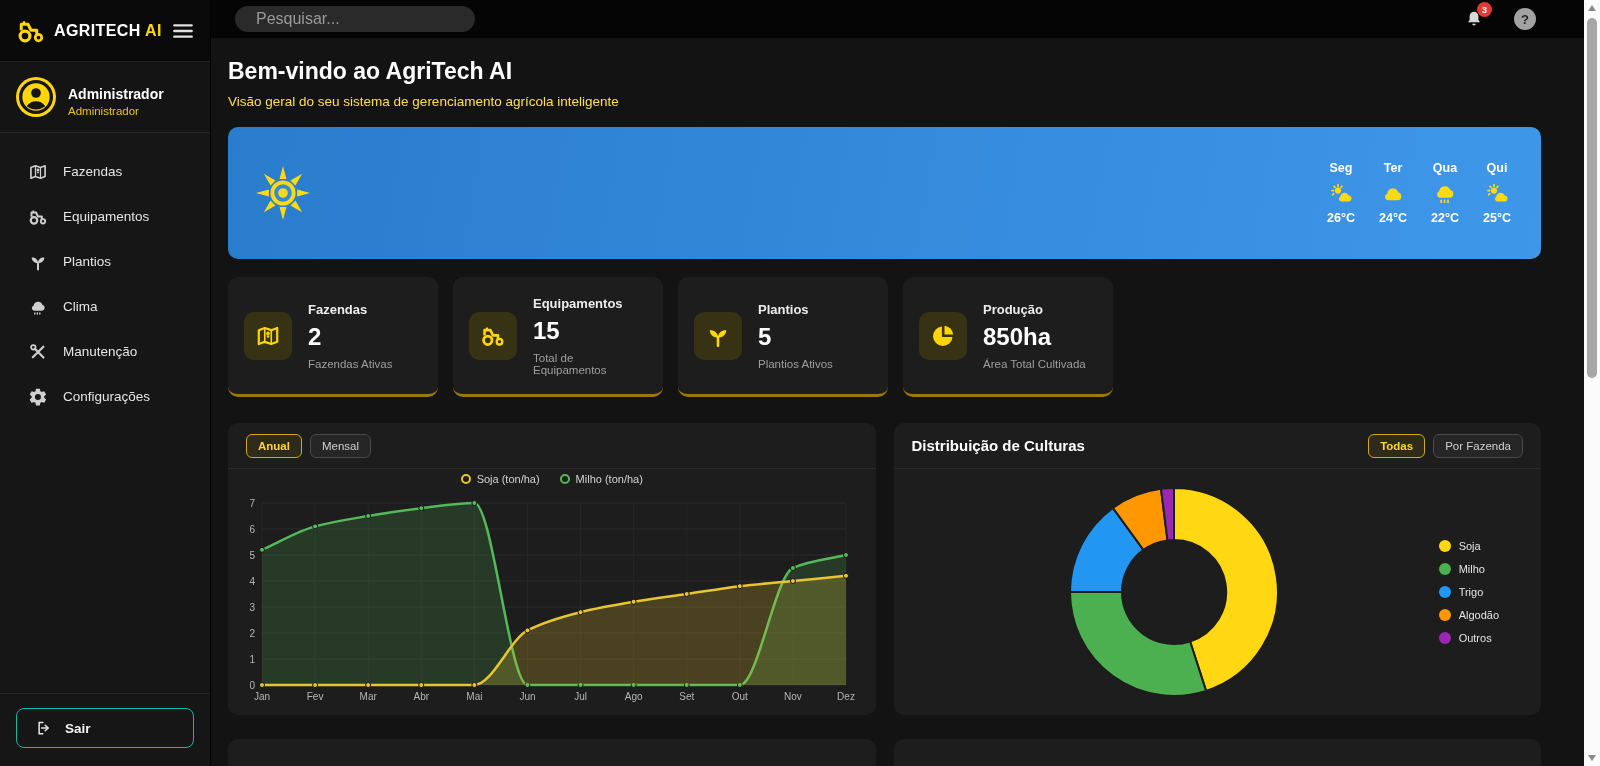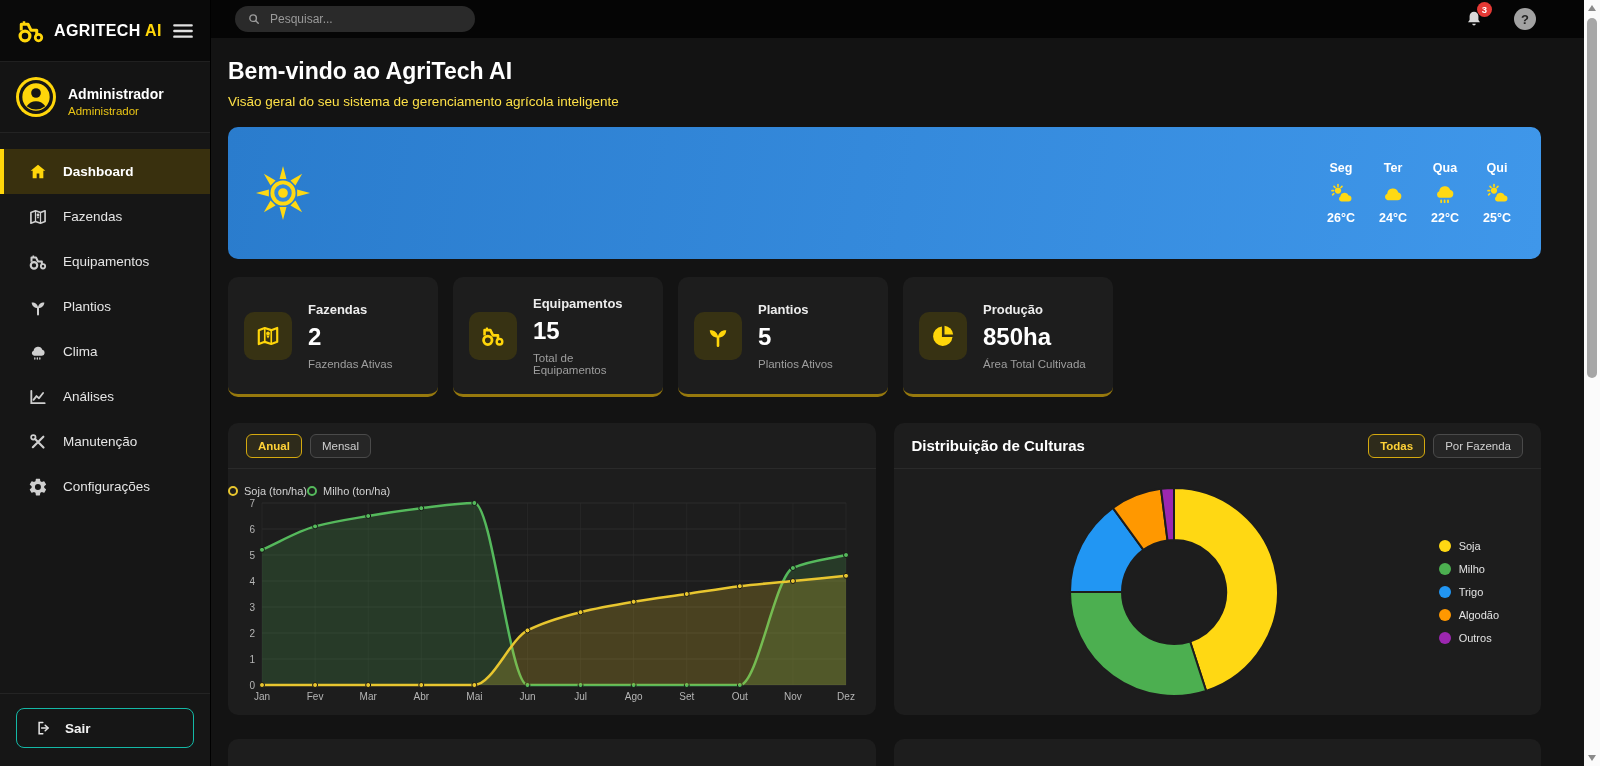--- a/index.html
+++ b/index.html
@@ -36,7 +36,7 @@
   .topbar { height:38px; background:#050505; display:flex; align-items:center; padding:0 48px 0 24px; }
   .search { width:240px; height:26px; background:#2a2a2a; border-radius:13px; display:flex; align-items:center; padding:0 12px; gap:9px; }
   .search svg { width:14px; height:14px; color:#9c9c9c; }
-  .search input { flex:1; background:transparent; border:none; outline:none; color:#ddd; font-size:12px; font-family:inherit; }
+  .search input { flex:1; background:transparent; border:none; outline:none; color:#ddd; font-size:16px; font-family:inherit; }
   .search input::placeholder { color:#9a9a9a; }
   .topbar-right { margin-left:auto; display:flex; align-items:center; gap:30px; }
   .bell-wrap { position:relative; width:20px; height:20px; color:#d9d9d9; cursor:pointer; }

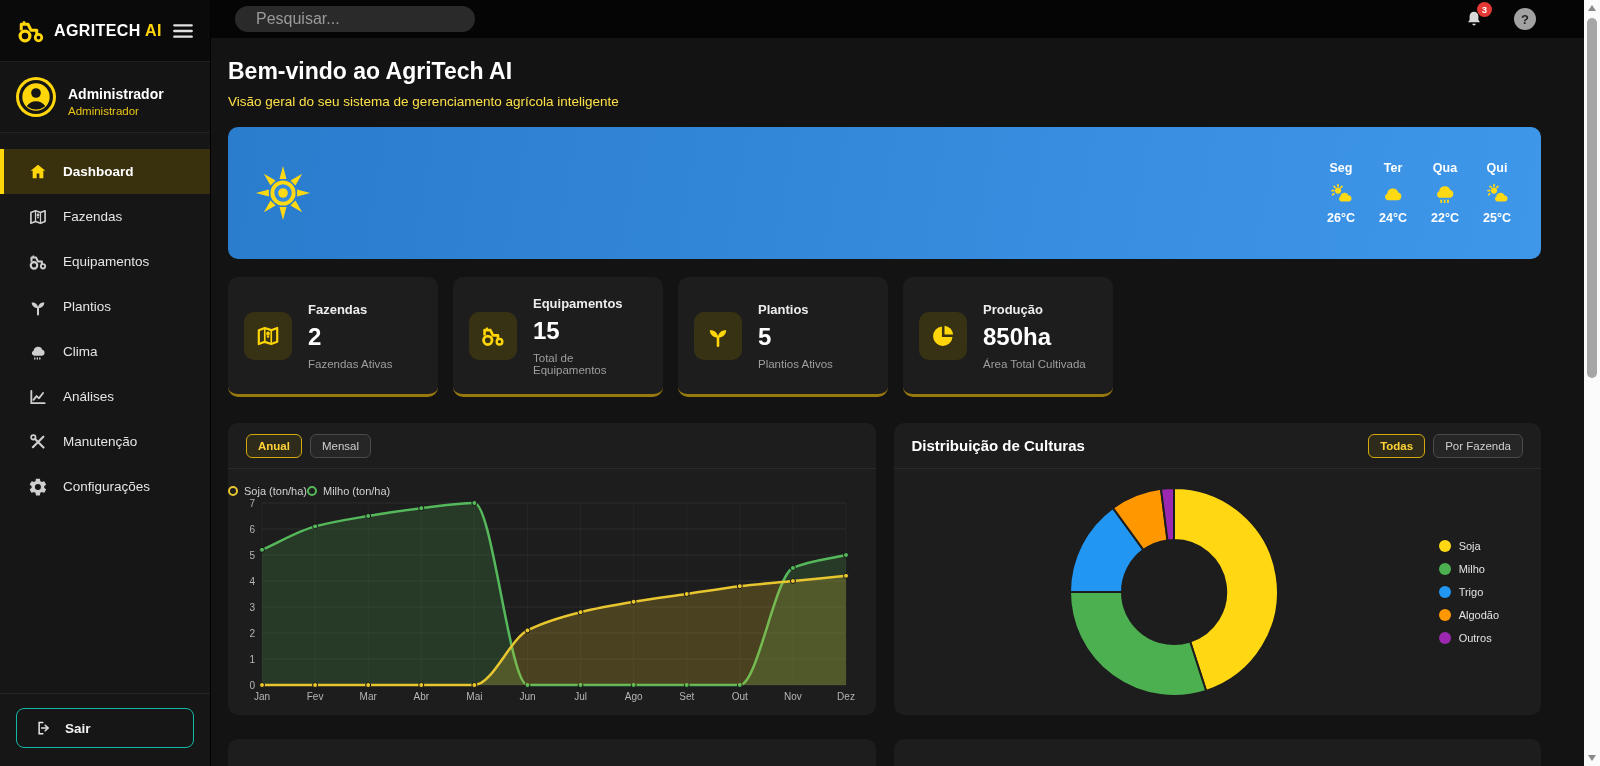--- a/index.html
+++ b/index.html
@@ -141,14 +141,6 @@
       </div>
     </div>
     <nav class="menu" id="menu">
-        <div class="menu-item active">
-          <span class="mi-icon">
-            <svg viewBox="0 0 24 24" width="100%" height="100%" fill="currentColor">
-              <path d="M12 3.2l8.8 7.4h-2.4v9h-4.8v-5.7h-3.2v5.7H5.6v-9H3.2z"></path>
-            </svg>
-          </span>
-                 <span class="mi-label">Dashboard</span>
-        </div>
         <div class="menu-item">
           <span class="mi-icon">
             <svg viewBox="0 0 24 24" width="100%" height="100%" fill="currentColor">

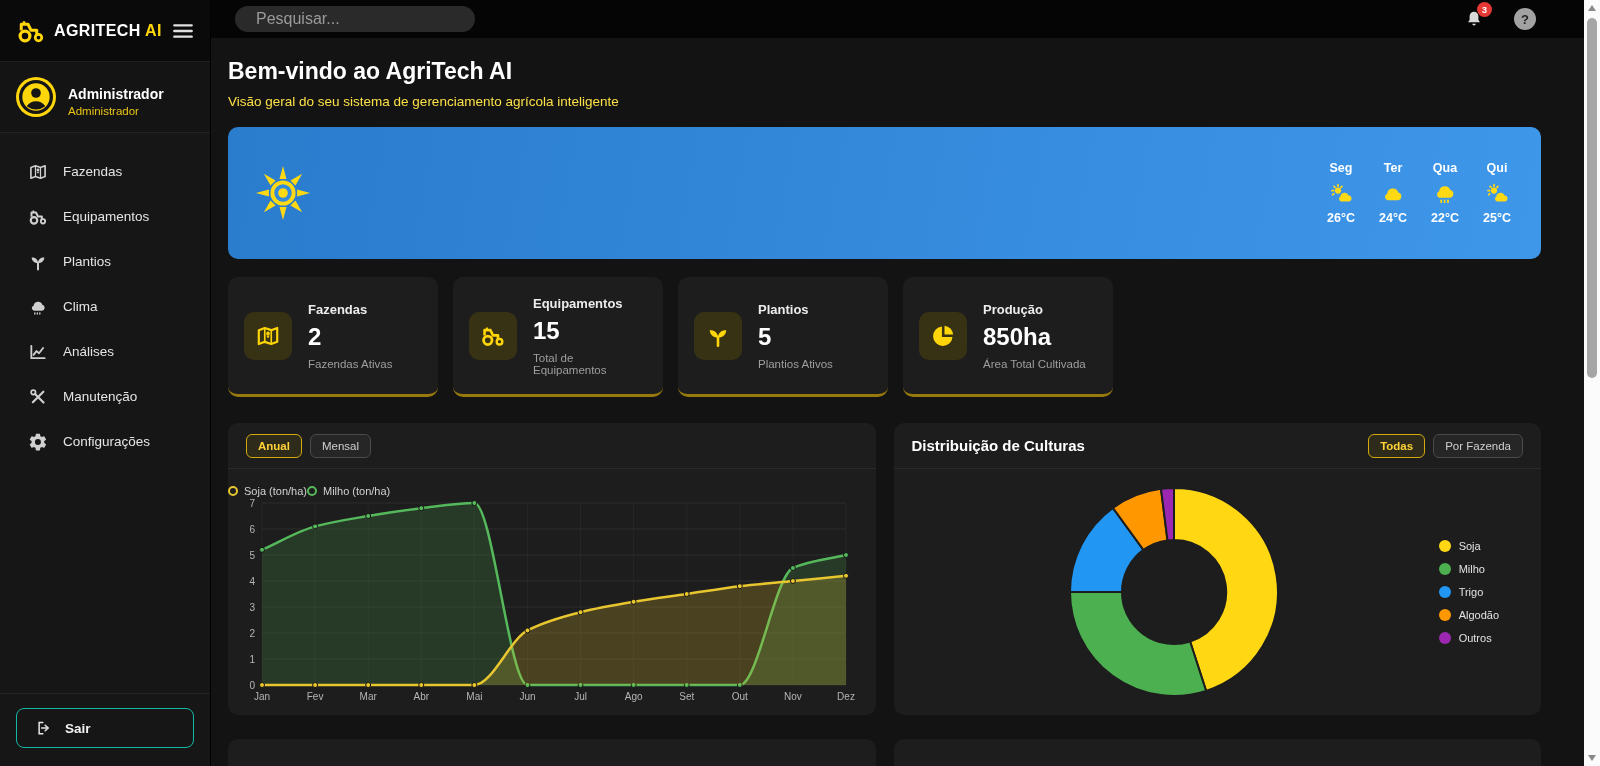--- a/index.html
+++ b/index.html
@@ -181,15 +181,6 @@
             </svg>
           </span>
                  <span class="mi-label">Clima</span>
-        </div>
-        <div class="menu-item">
-          <span class="mi-icon">
-            <svg viewBox="0 0 24 24" width="100%" height="100%" fill="currentColor">
-              <path fill="none" stroke="currentColor" stroke-width="2.2" stroke-linecap="round" d="M4 4.6v14.8h16"></path>
-              <path fill="none" stroke="currentColor" stroke-width="2.2" stroke-linecap="round" stroke-linejoin="round" d="M6.6 15.4l3.6-4.5 3 2.6 4.9-6.3"></path>
-            </svg>
-          </span>
-                 <span class="mi-label">Análises</span>
         </div>
         <div class="menu-item">
           <span class="mi-icon">

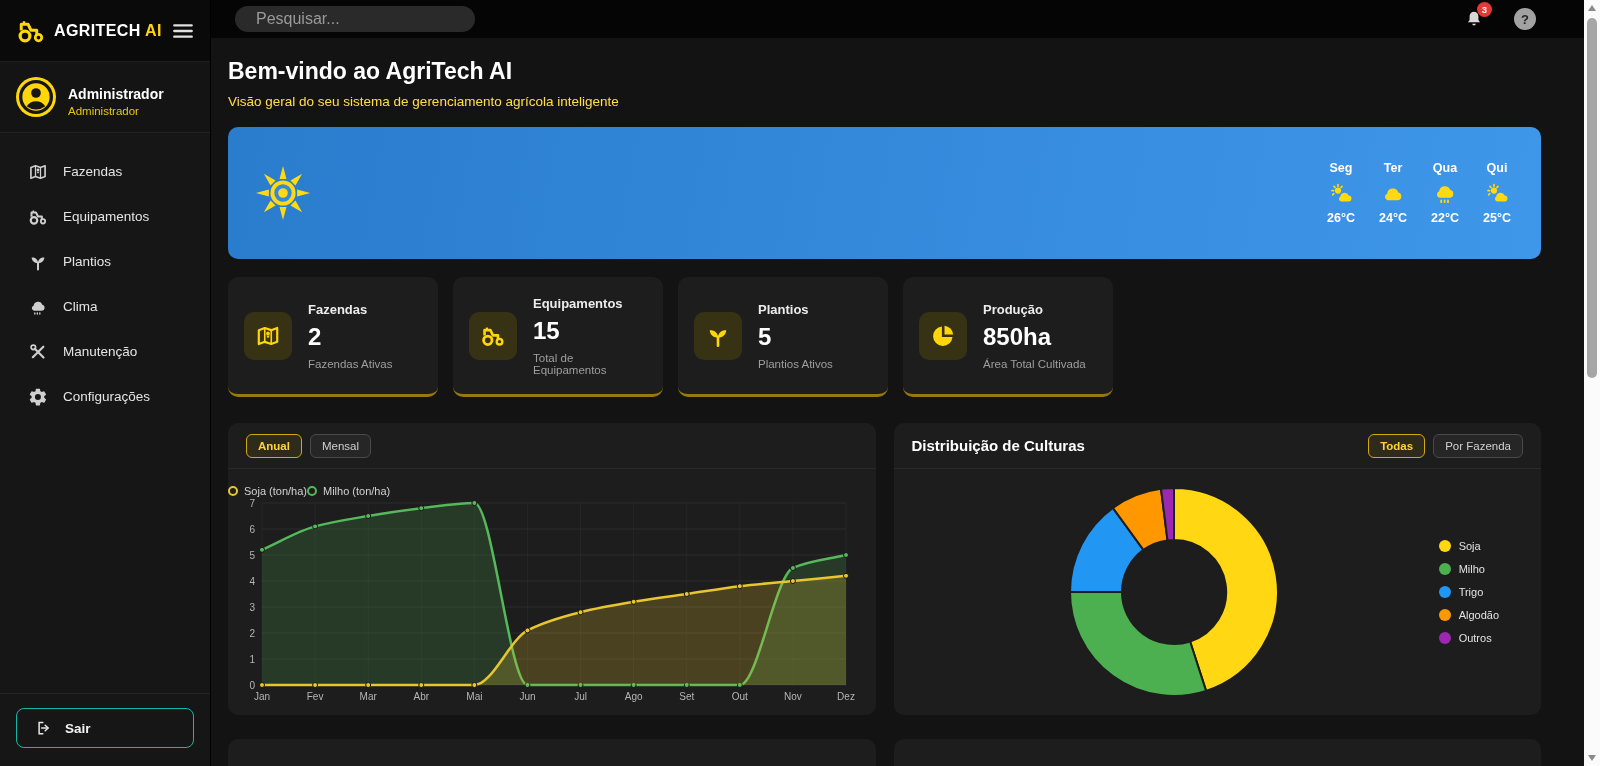--- a/index.html
+++ b/index.html
@@ -83,7 +83,7 @@
     background:#262626; color:#cfcfcf; border:1px solid #4a4a4a;text-align:right; }
   .pill-btn.active { color:#ffd237; border:1.5px solid #d4a90f; background:rgba(255,214,10,.08); font-weight:bold; }
   .chart-body { height:246px; position:relative; }
-  .line-legend { position:absolute; top:16px; left:0; right:0; display:flex; justify-content:flex-start; z-index:2; }
+  .line-legend { position:absolute; top:4px; left:0; right:0; display:flex; justify-content:center; gap:20px; z-index:2; }
   .legend-item { display:flex; align-items:center; gap:6px; color:#d2d2d2; font-size:11px; }
   .legend-ring { width:10px; height:10px; border-radius:50%; border:2px solid; }
   #line-chart { position:absolute; left:8px; top:24px; }

